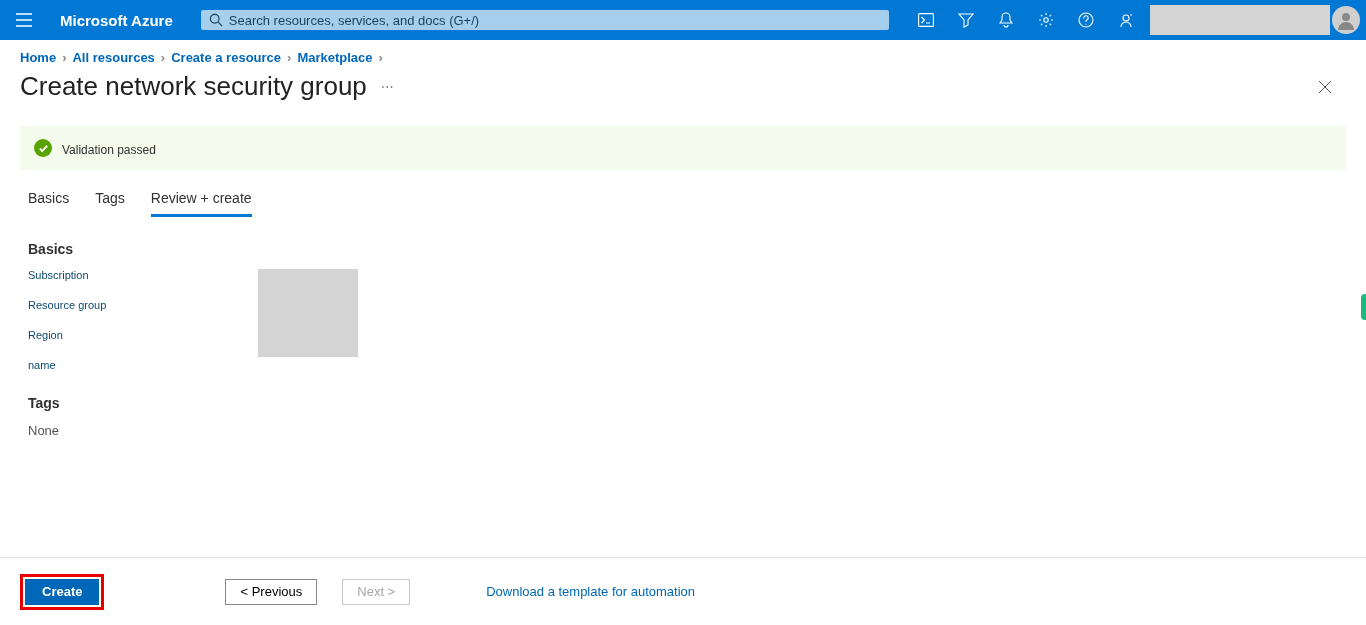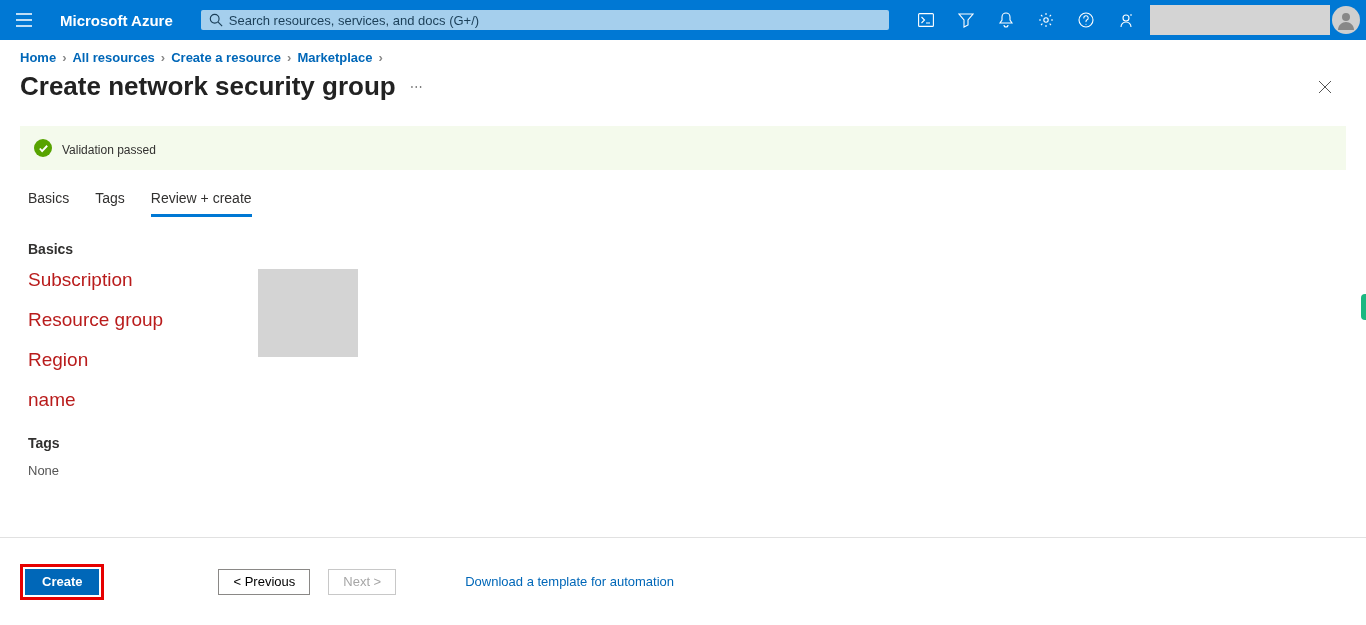--- a/index.html
+++ b/index.html
@@ -22,7 +22,7 @@
     .crumbs .sep { color: #888; }
     
     .titlerow { display: flex; align-items: center; padding: 6px 20px 0 20px; }
-    .titlerow h1 { font-size: 26px; font-weight: 700; color: #222; }
+    .titlerow h1 { font-size: 26px; font-weight: 400; color: #222; }
     .title-more { margin-left: 14px; color:#555; cursor:pointer; }
     .close-x { margin-left: auto; margin-right: 14px; cursor:pointer; color:#555; }
     

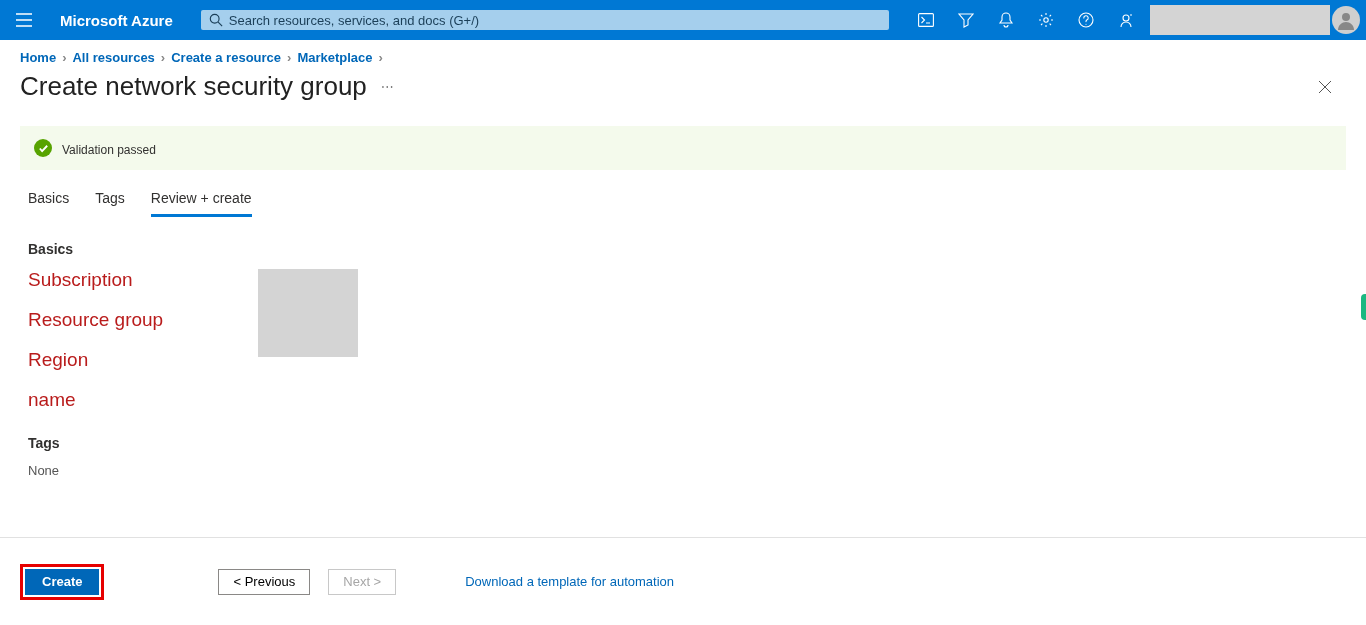--- a/index.html
+++ b/index.html
@@ -35,7 +35,7 @@
     
     .section { padding: 24px 28px 0 28px; }
     .section h3 { font-size:14px; font-weight:600; margin-bottom: 12px; color:#323130; }
-    .kvgrid { display:grid; grid-template-columns: 230px 140px; row-gap: 18px; font-size:19px; color:#b91c1c; }
+    .kvgrid { display:grid; grid-template-columns: 230px 140px; row-gap: 18px; font-size:11px; color:#0c4a6e; }
     .redacted-block { background:#d4d4d4; width:100px; height:88px; grid-row: 1 / span 4; grid-column: 2; }
     
     .footer { position:absolute; bottom:0; left:0; right:0; border-top:1px solid #e1e1e1; height:88px; display:flex; align-items:center; padding: 0 20px; gap: 4px; background:#fff;}

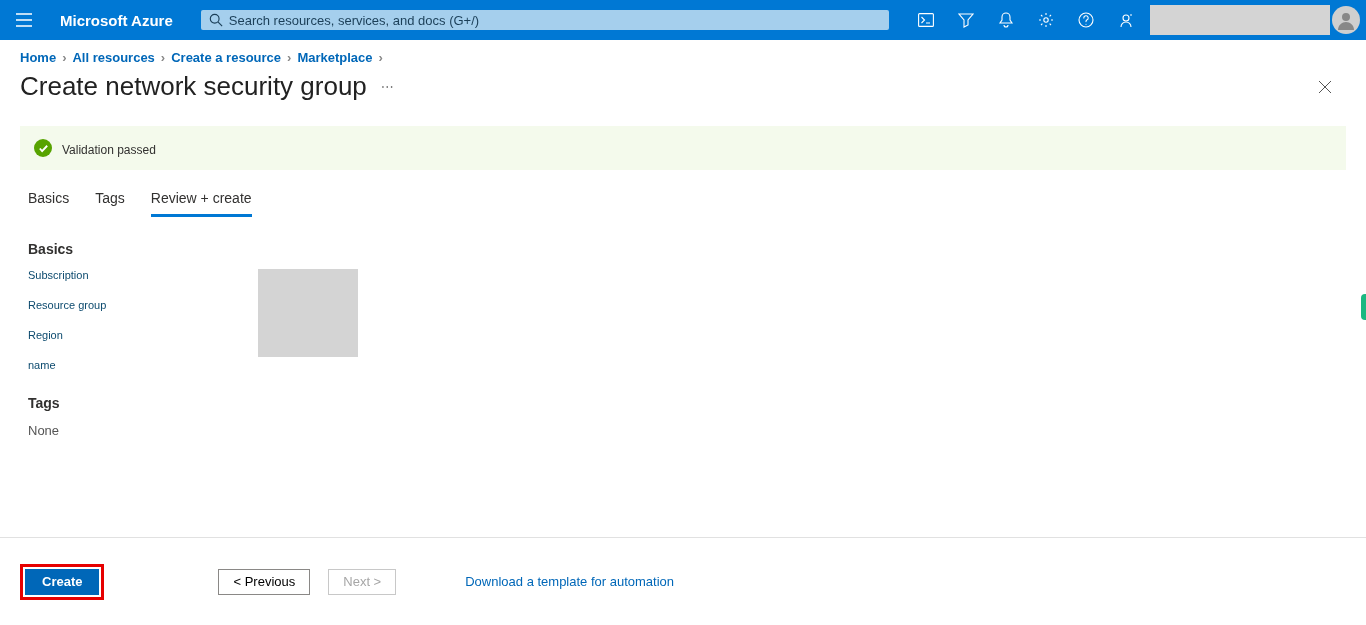--- a/index.html
+++ b/index.html
@@ -38,7 +38,7 @@
     .kvgrid { display:grid; grid-template-columns: 230px 140px; row-gap: 18px; font-size:11px; color:#0c4a6e; }
     .redacted-block { background:#d4d4d4; width:100px; height:88px; grid-row: 1 / span 4; grid-column: 2; }
     
-    .footer { position:absolute; bottom:0; left:0; right:0; border-top:1px solid #e1e1e1; height:88px; display:flex; align-items:center; padding: 0 20px; gap: 4px; background:#fff;}
+    .footer { position:absolute; bottom:0; left:0; right:0; border-top:1px solid #e1e1e1; height:68px; display:flex; align-items:center; padding: 0 20px; gap: 11px; background:#fff;}
     .btn { height:26px; padding:0 14px; font-size:13px; border:1px solid #8a8886; background:#fff; cursor:pointer; display:flex; align-items:center; justify-content:center;}
     .btn.primary { background:#0067b8; border-color:#0067b8; color:#fff; font-weight:600; padding:0 16px;}
     .btn.disabled { color:#a6a6a6; border-color:#c8c8c8; cursor:default;}

